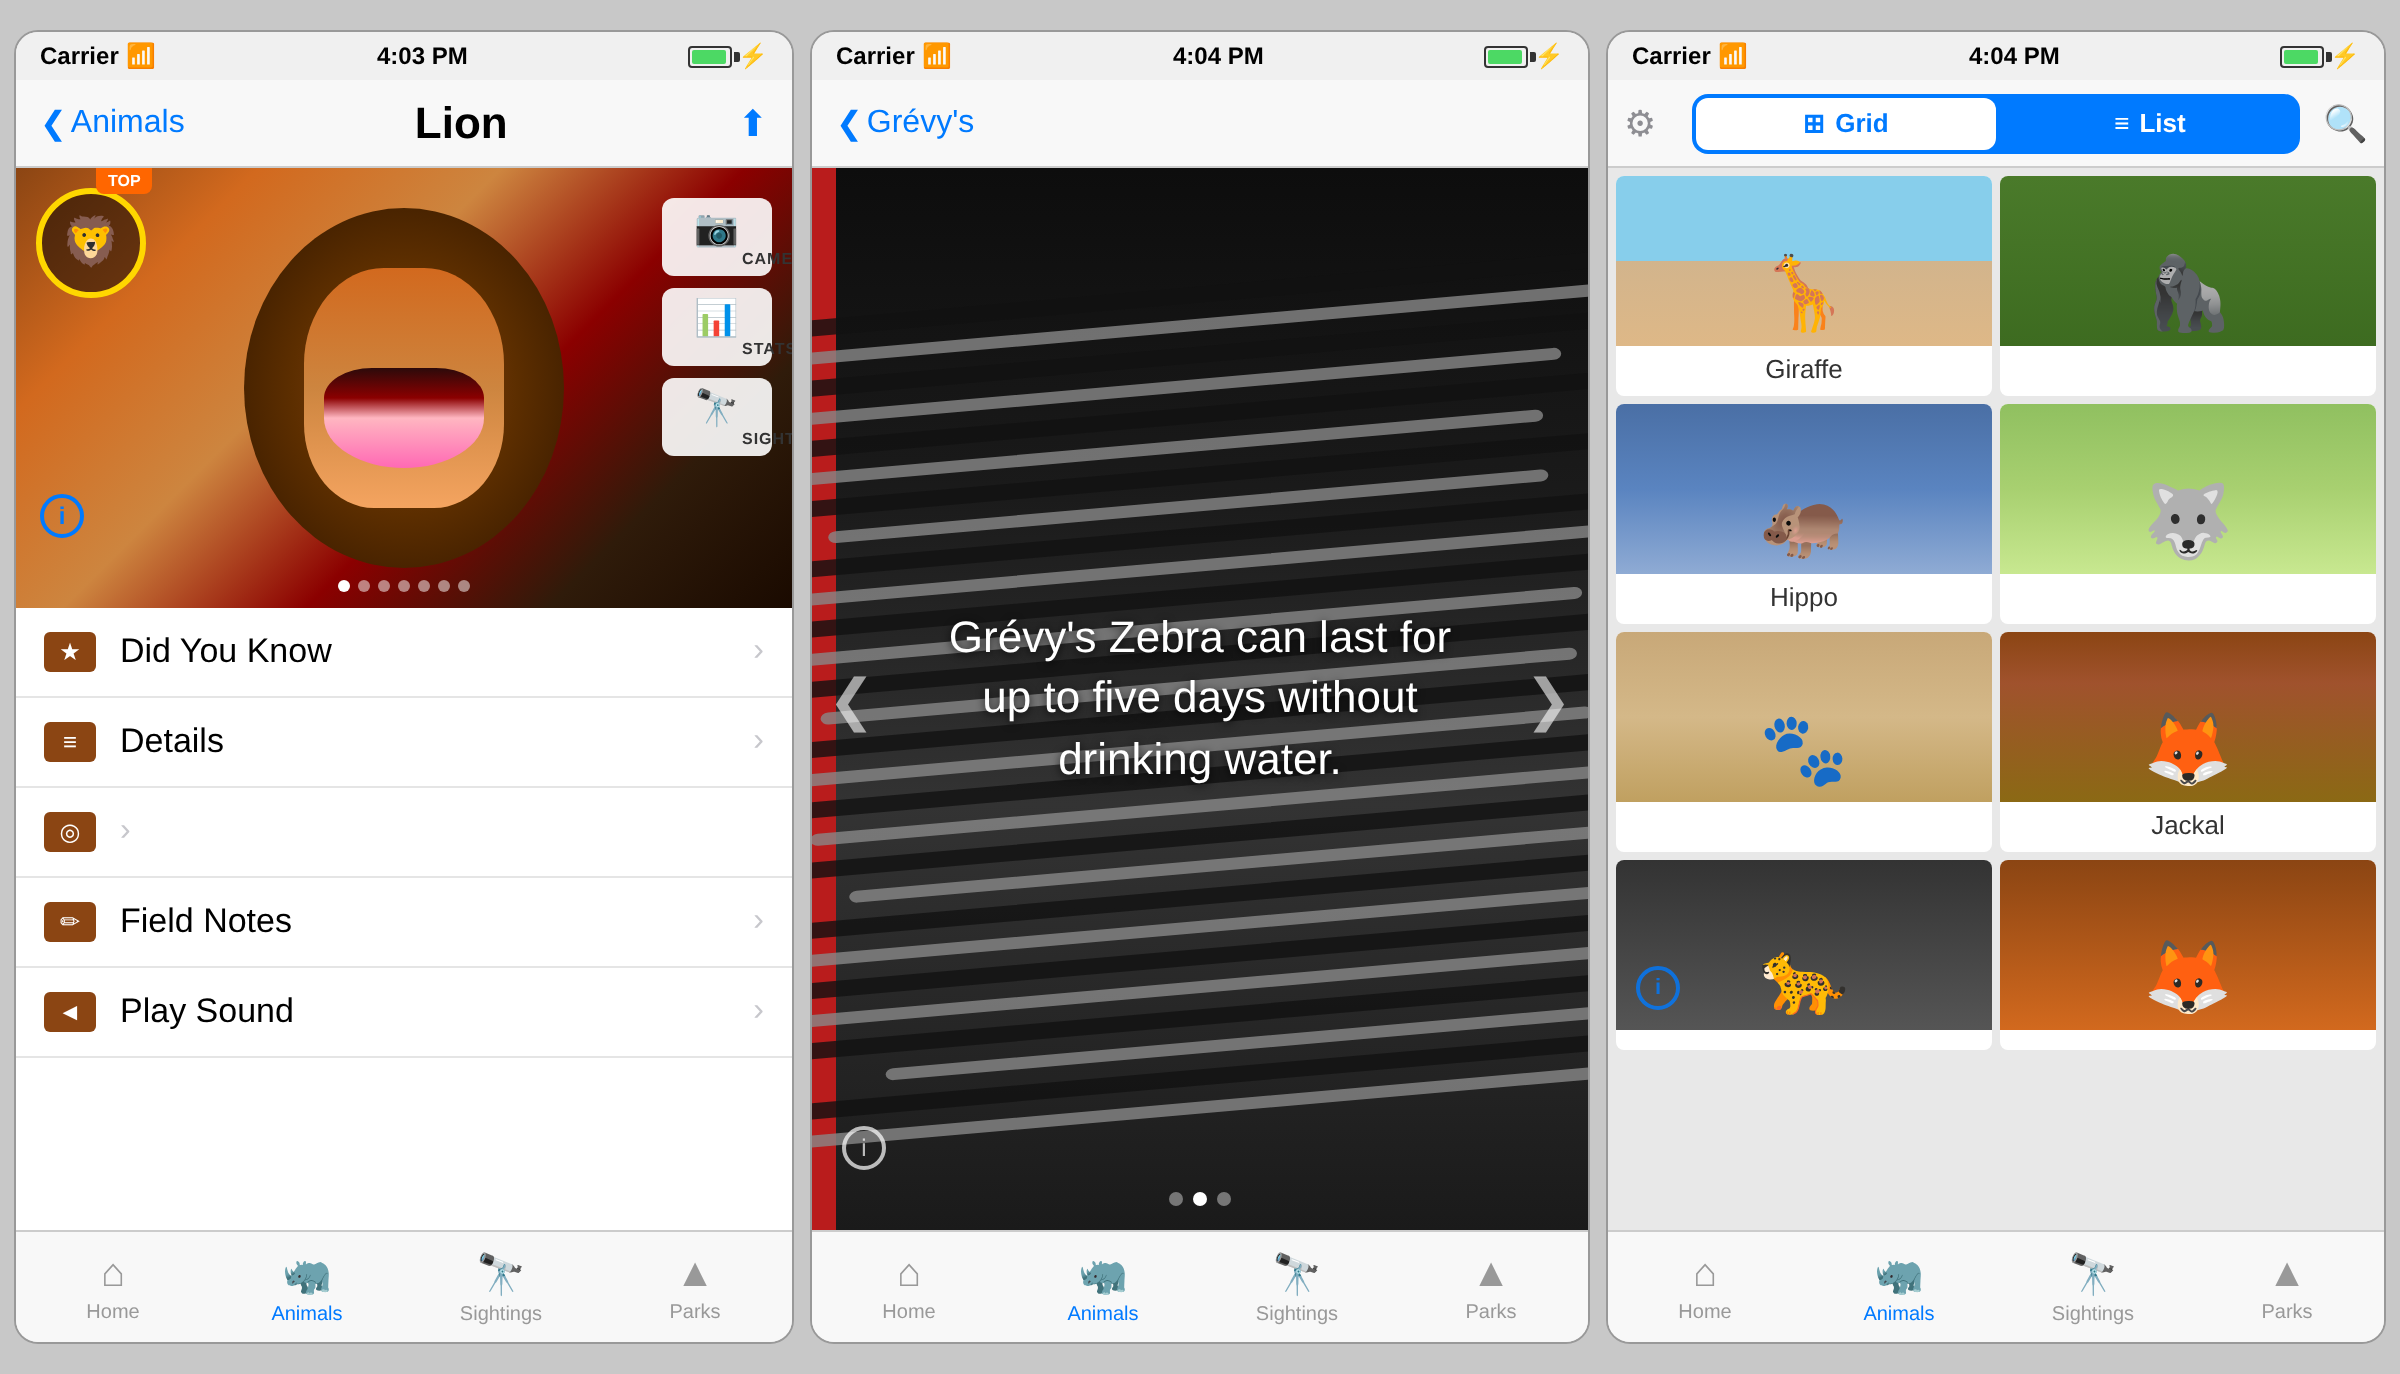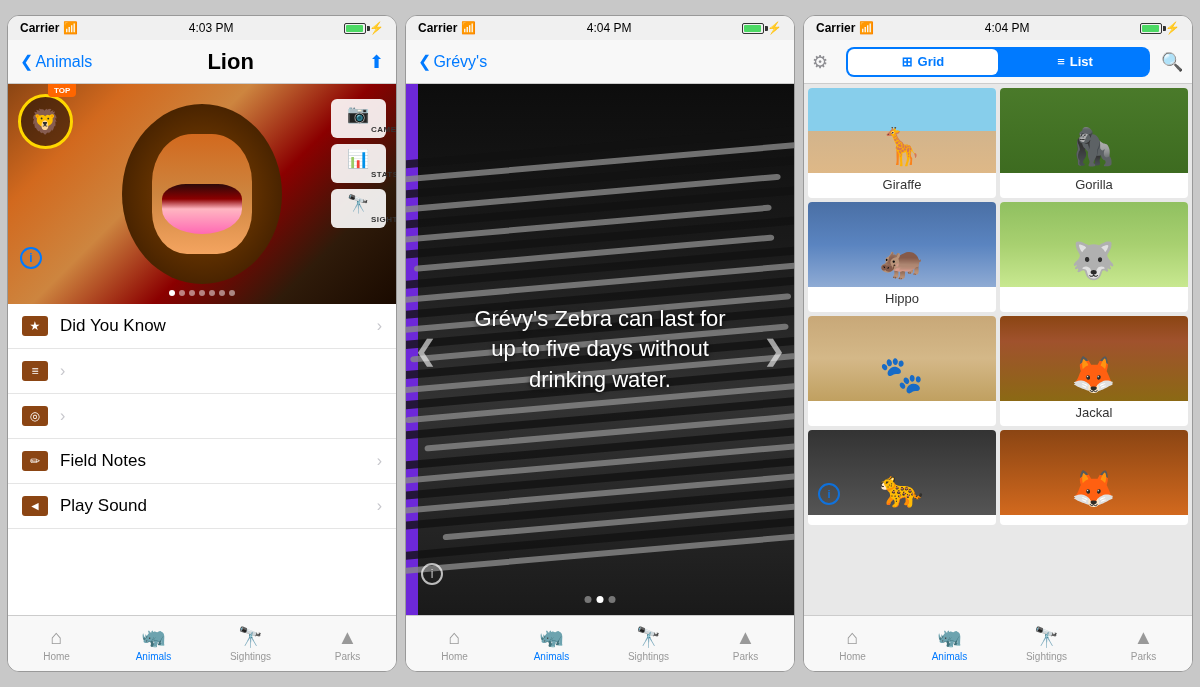--- a/index.html
+++ b/index.html
@@ -47,7 +47,7 @@
       flex-shrink: 0;
     }
     .status-left { display: flex; align-items: center; gap: 4px; }
-    .status-center { font-weight: 400; }
+    .status-center { font-weight: 700; }
     .status-right { display: flex; align-items: center; gap: 3px; }
     .battery-icon {
       width: 22px; height: 11px;

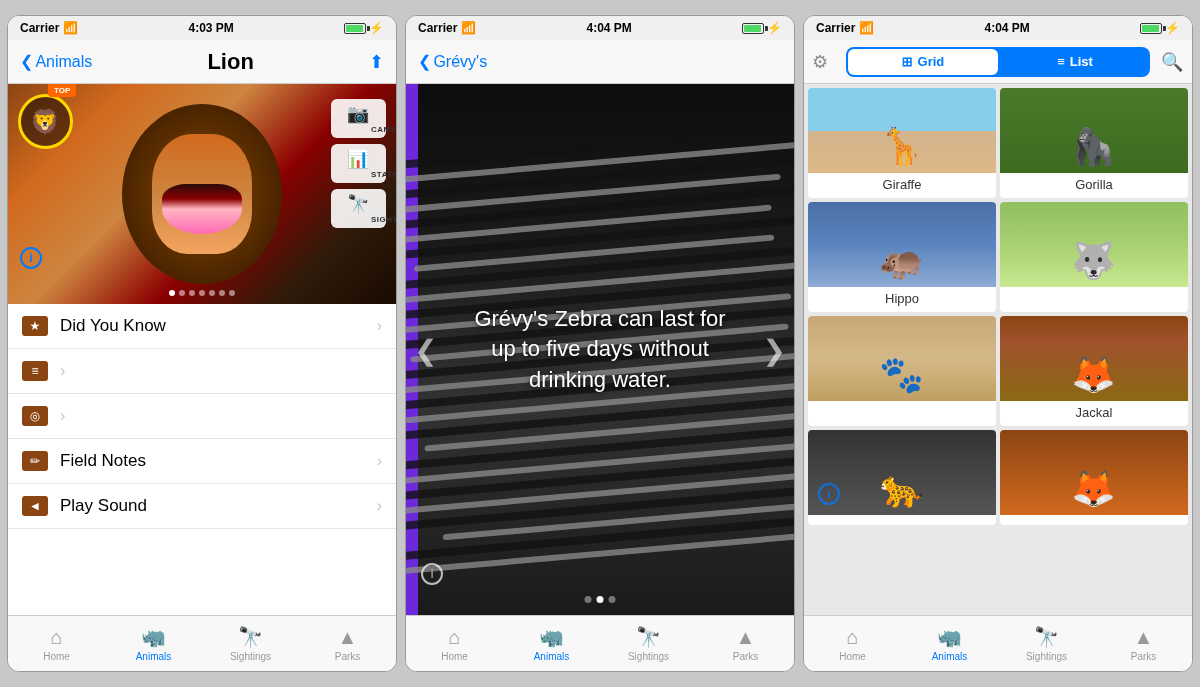--- a/index.html
+++ b/index.html
@@ -715,7 +715,6 @@
           <div class="thumb-gorilla" style="position:relative">
             <span style="position:absolute;bottom:5px;left:50%;transform:translateX(-50%);font-size:36px;">🦍</span>
           </div>
-          <div class="animal-name">Gorilla</div>
         </div>
 
         <div class="animal-cell">

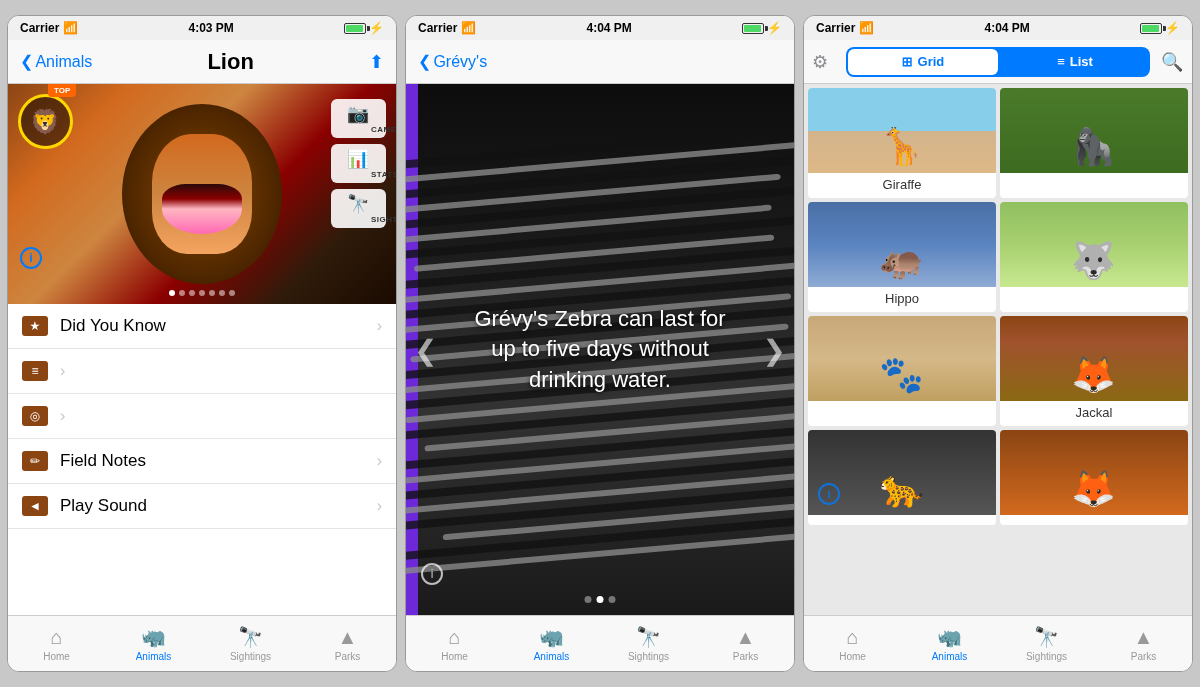--- a/index.html
+++ b/index.html
@@ -282,7 +282,7 @@
       flex: 1;
       position: relative;
       overflow: hidden;
-      background: #6d28d9;
+      background: #b91c1c;
       padding-left: 12px;
     }
     .zebra-bg {

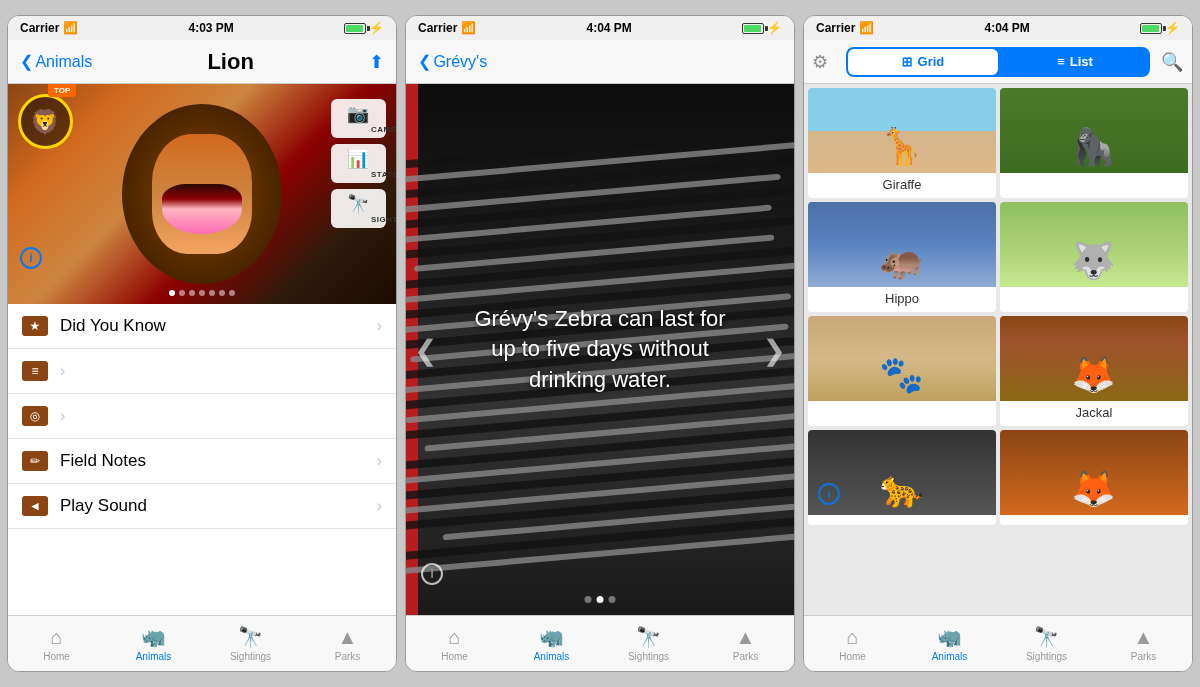--- a/index.html
+++ b/index.html
@@ -544,6 +544,7 @@
       </div>
       <div class="menu-item">
         <div class="menu-icon lines">≡</div>
+        <span class="menu-label">Details</span>
         <span class="menu-chevron">›</span>
       </div>
       <div class="menu-item">

